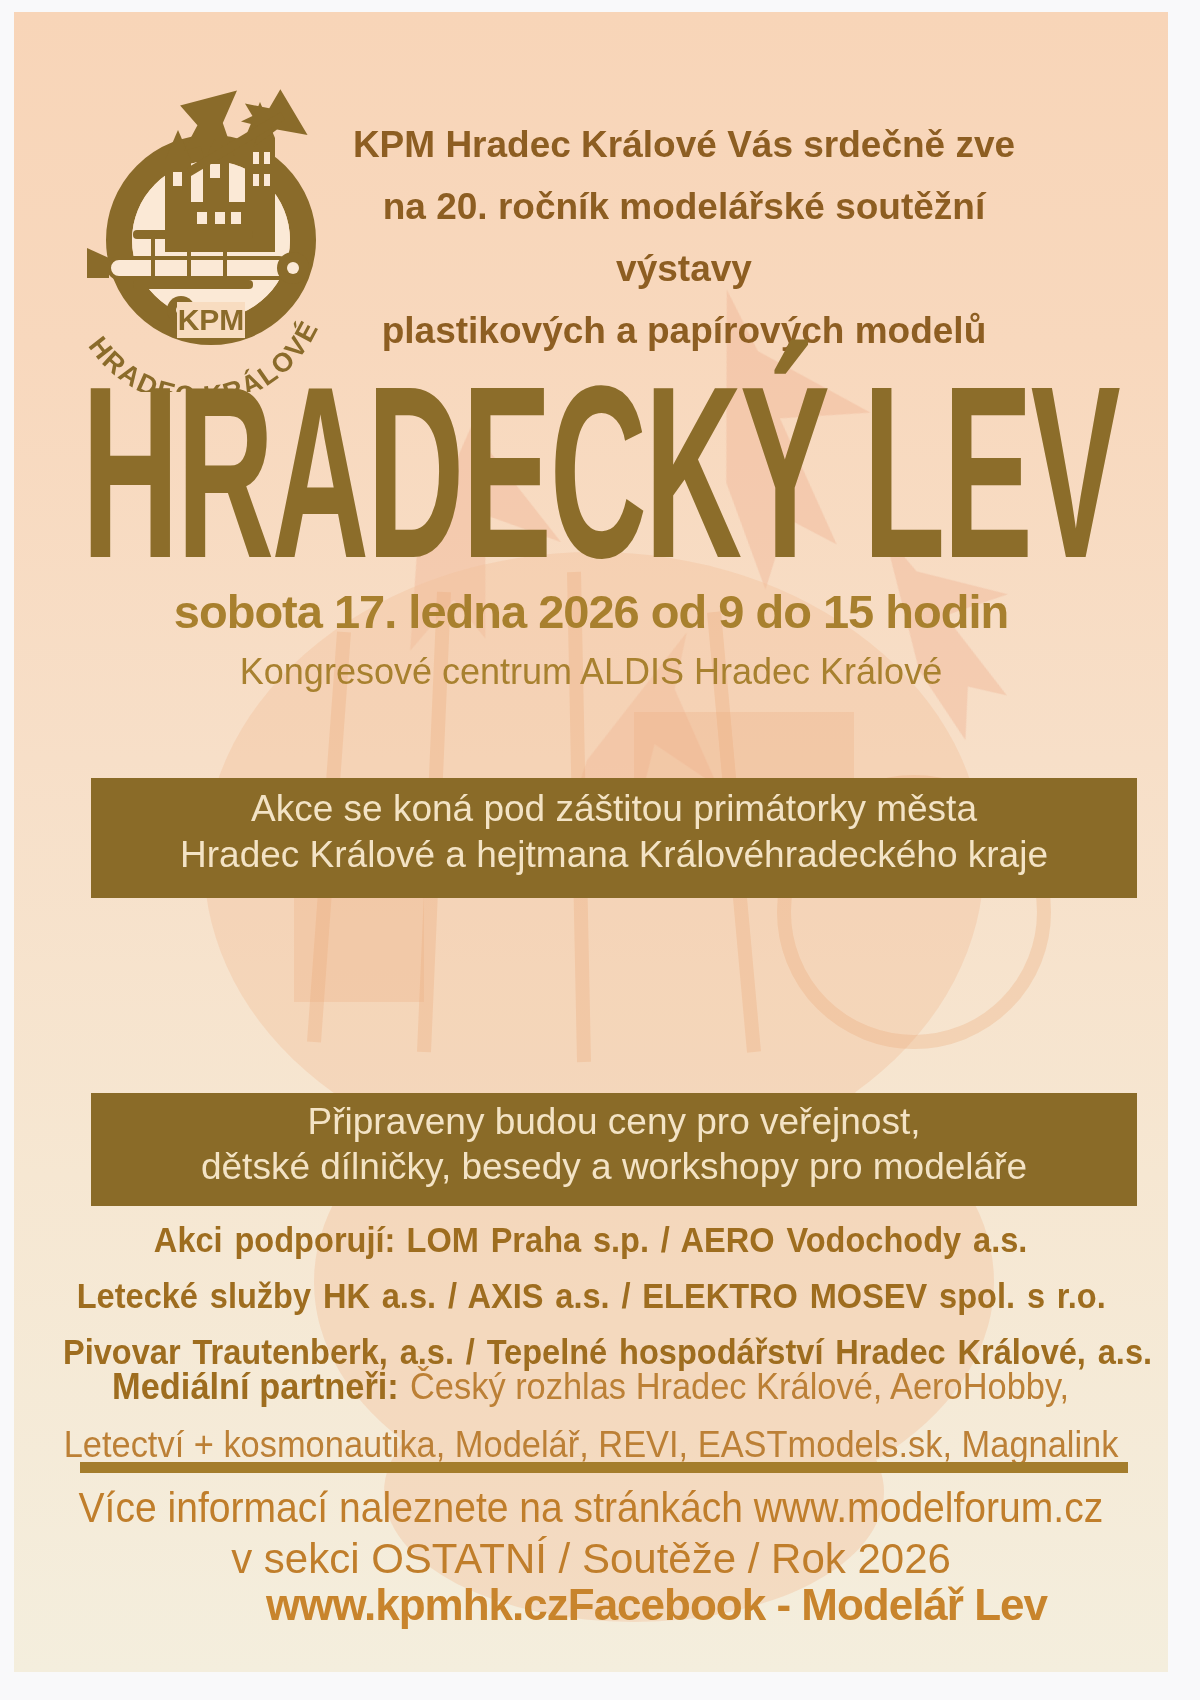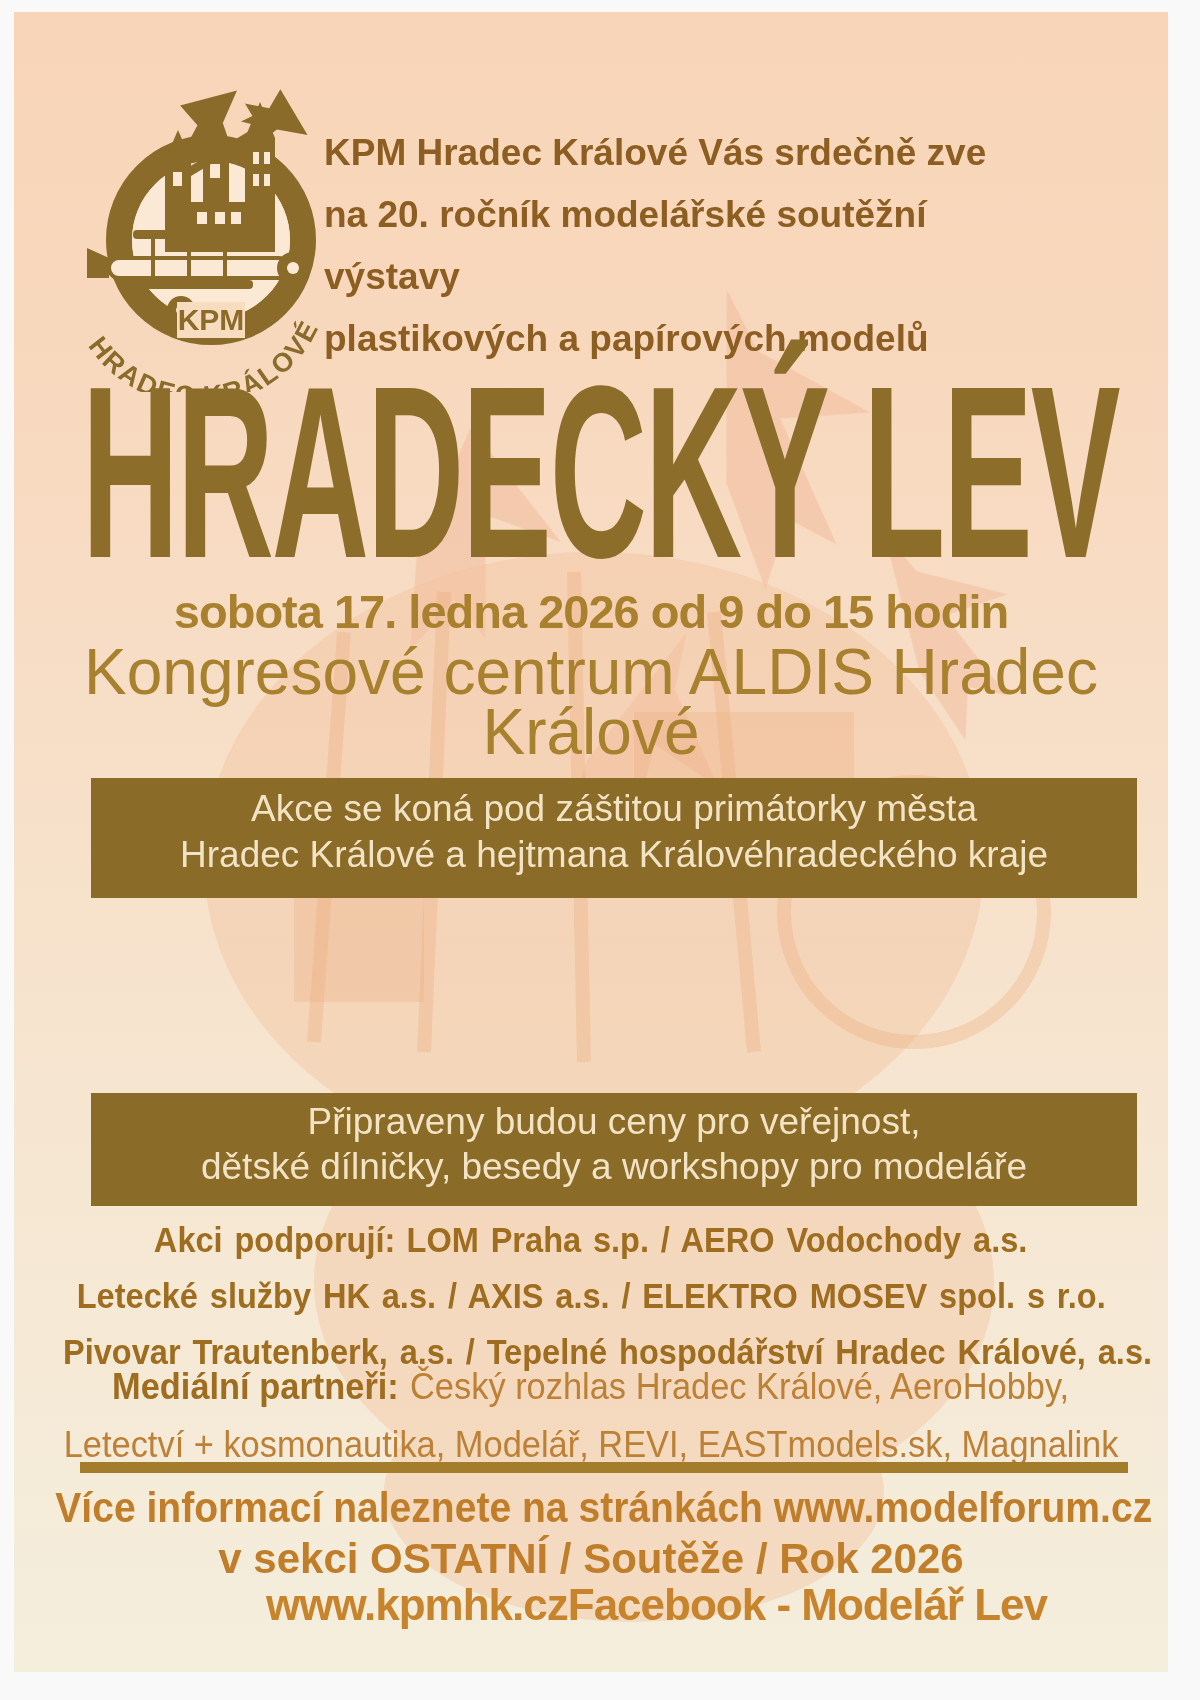--- a/index.html
+++ b/index.html
@@ -9,7 +9,7 @@
     background:linear-gradient(180deg,#f8d5b8 0%,#f8d8bd 20%,#f7dfc8 45%,#f6e7d2 70%,#f4eedd 100%);}
   .wm{position:absolute;left:0;top:0;width:100%;height:100%;pointer-events:none;}
   .logo{position:absolute;left:55px;top:60px;width:280px;height:320px;}
-  .hdr{position:absolute;left:310px;top:110px;width:720px;}
+  .hdr{position:absolute;left:310px;top:102px;width:720px;text-align:center;}
   .hdr p{margin:0;font-size:37px;font-weight:700;line-height:62px;color:#8d5e22;}
   .title{position:absolute;left:calc(50% + 9px);top:338px;margin:0;white-space:nowrap;
     font-size:245px;line-height:245px;font-weight:700;color:#8c6d2a;letter-spacing:-4px;

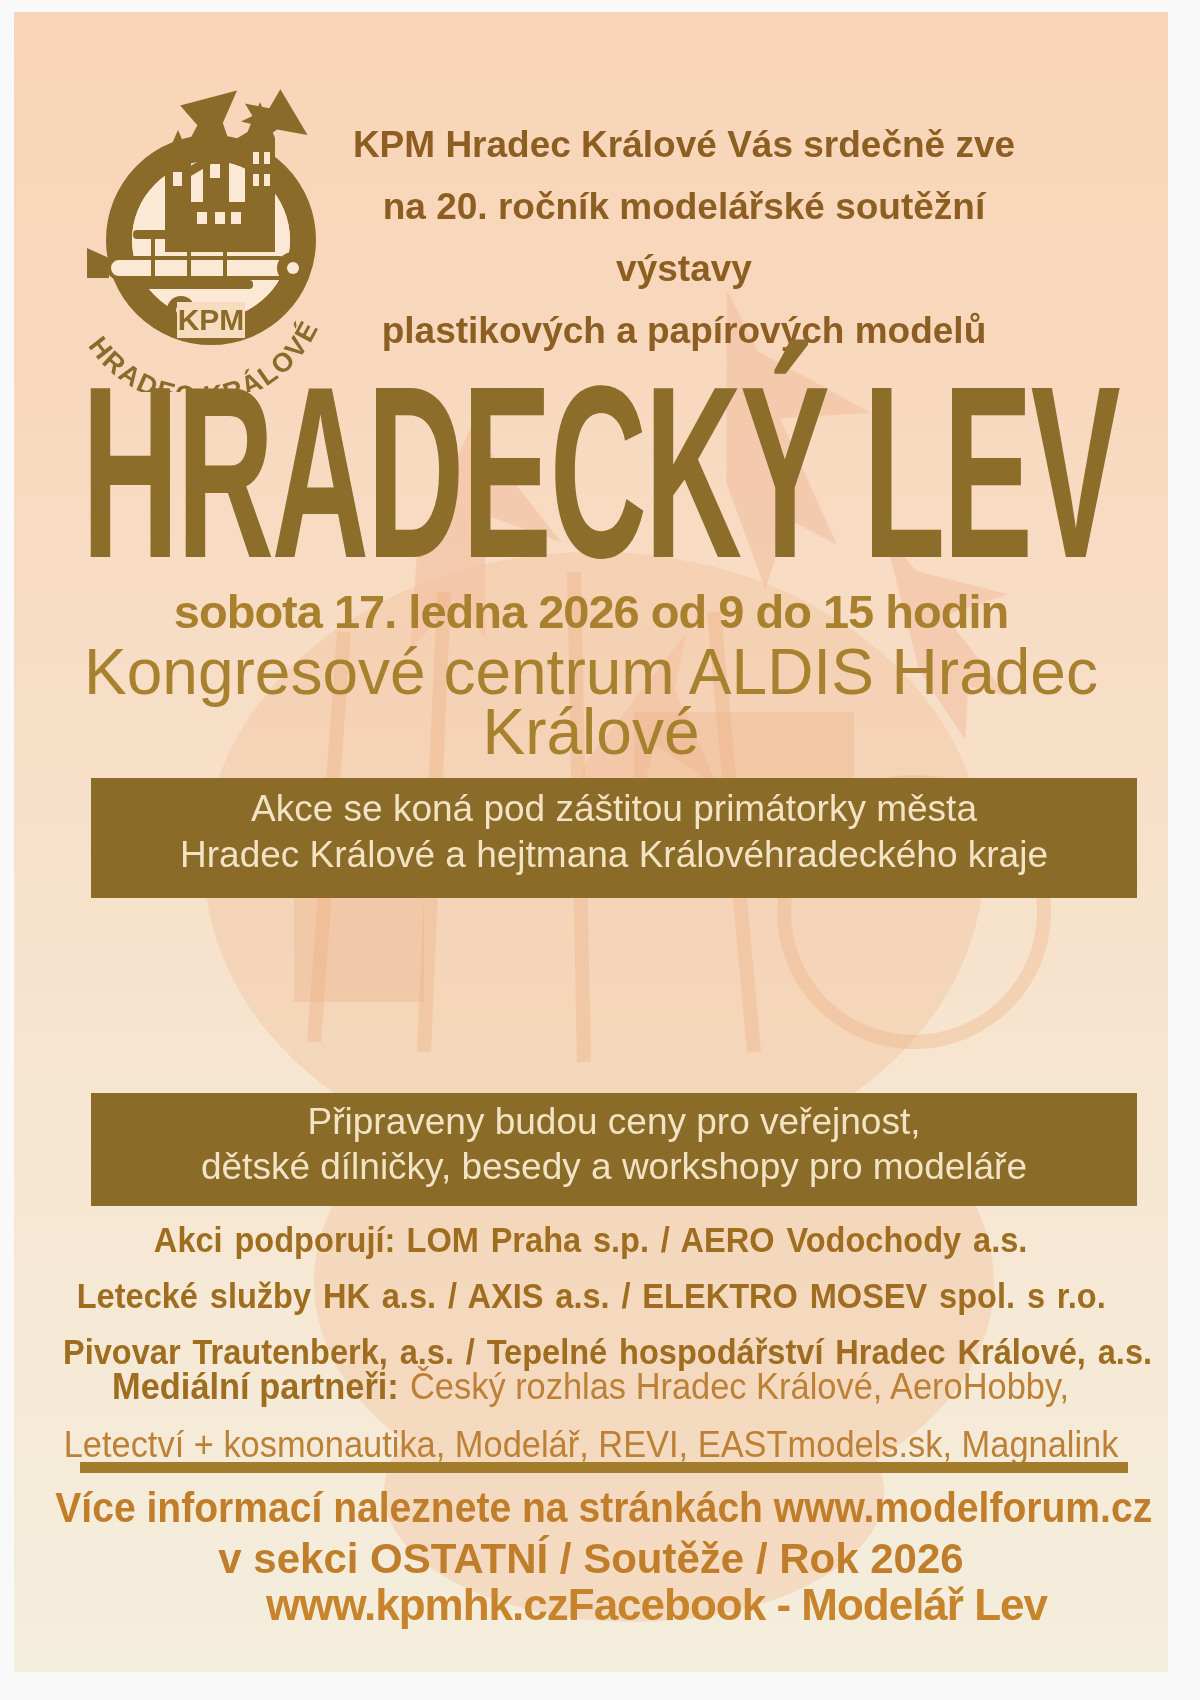--- a/index.html
+++ b/index.html
@@ -17,7 +17,7 @@
   .dateline{position:absolute;left:0;top:571px;width:100%;text-align:center;margin:0;
     font-size:47px;line-height:58px;font-weight:700;letter-spacing:-1px;color:#a8802e;}
   .venueline{position:absolute;left:0;top:630px;width:100%;text-align:center;margin:0;
-    font-size:64px;line-height:60px;font-weight:400;color:#a8812f;}
+    font-size:36px;line-height:60px;font-weight:400;color:#a8812f;}
   .banner{position:absolute;left:68px;width:1046px;background:#8a6b28;text-align:center;color:#f3e3c5;margin-left:9px;}
   .banner p{margin:0;font-size:37px;font-weight:400;}
   .banner1{top:766px;height:112px;padding-top:8px;}

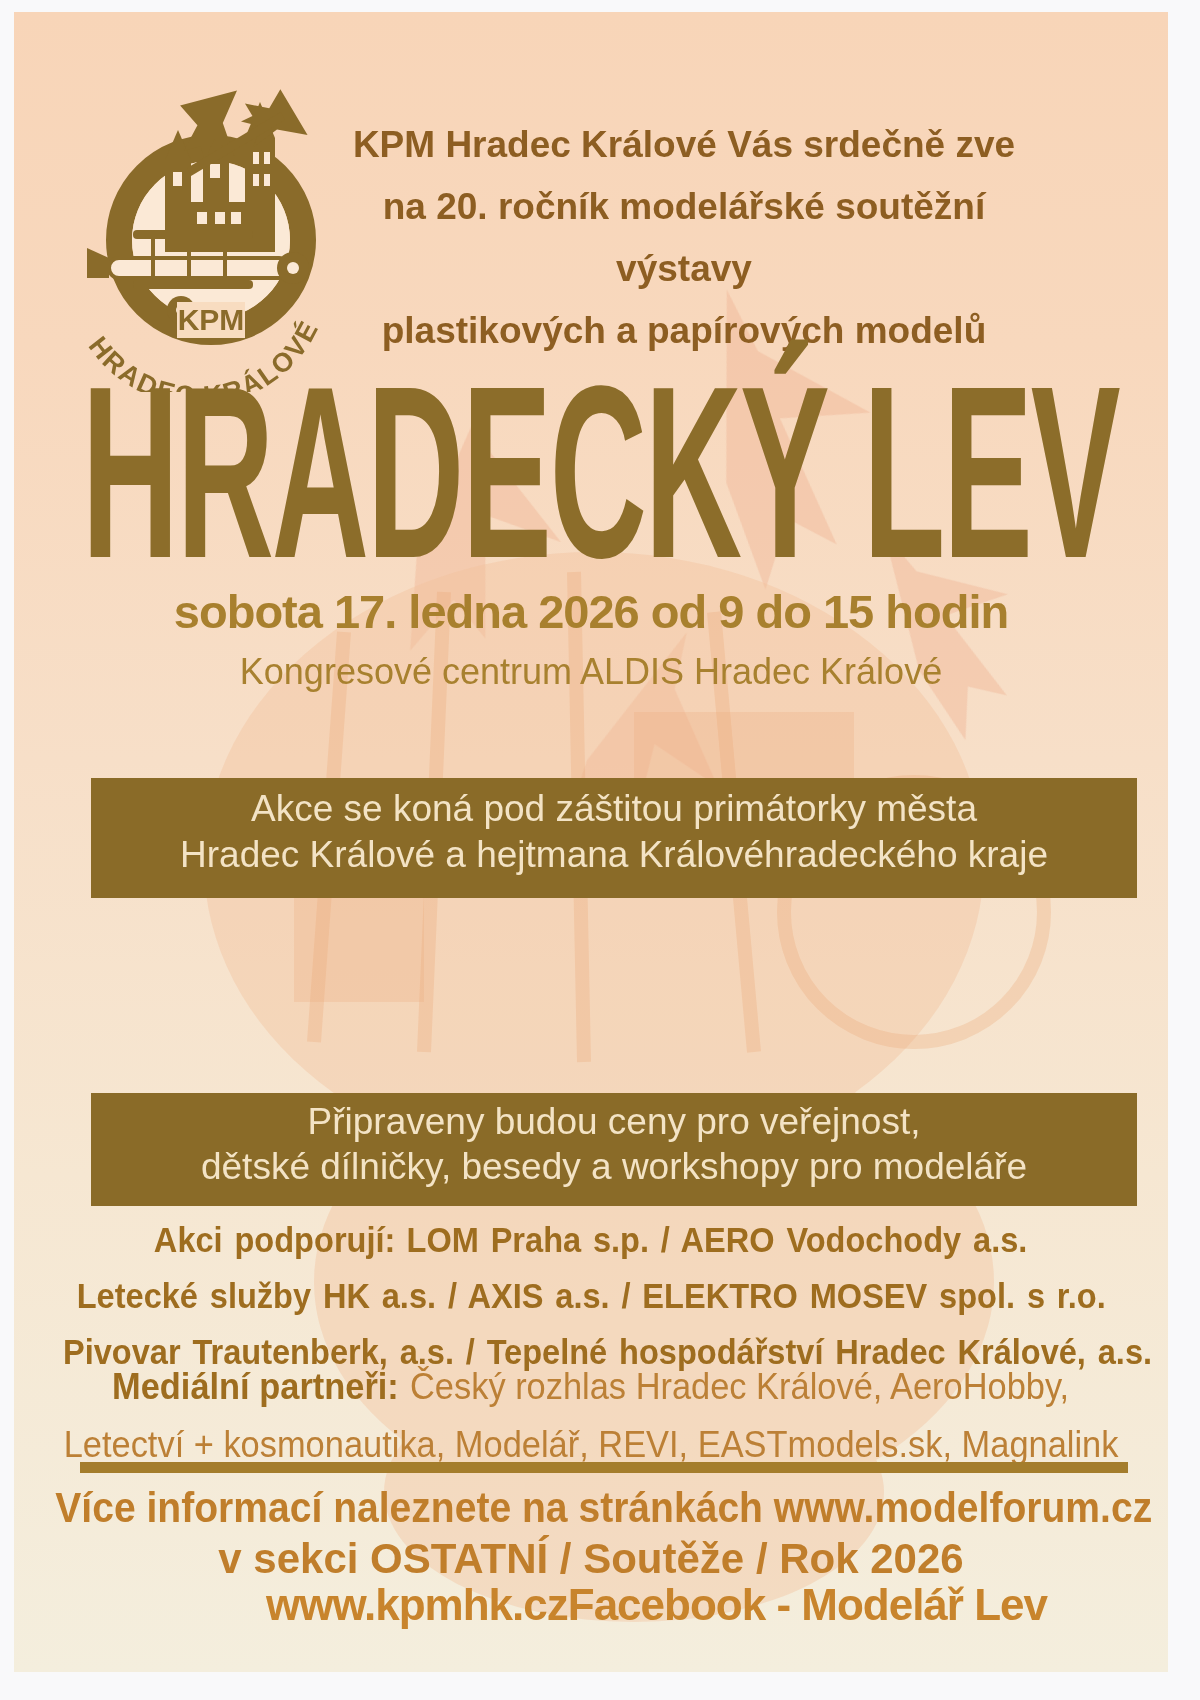--- a/index.html
+++ b/index.html
@@ -34,7 +34,7 @@
   .cx{display:inline-block;white-space:nowrap;transform:scaleX(0.93);transform-origin:50% 50%;}
   .divider{position:absolute;left:66px;top:1450px;width:1048px;height:11px;background:#a47d2c;}
   .info{position:absolute;left:0;top:1470px;width:100%;text-align:center;}
-  .info p{margin:0;font-size:42px;line-height:51px;font-weight:700;color:#c07e2b;}
+  .info p{margin:0;font-size:42px;line-height:51px;font-weight:400;color:#c07e2b;}
   .footer{position:absolute;left:128px;top:1568px;width:905px;display:flex;justify-content:flex-end;}
   .footer span{font-size:44px;font-weight:700;letter-spacing:-1px;color:#c8842c;white-space:nowrap;}
 </style>

